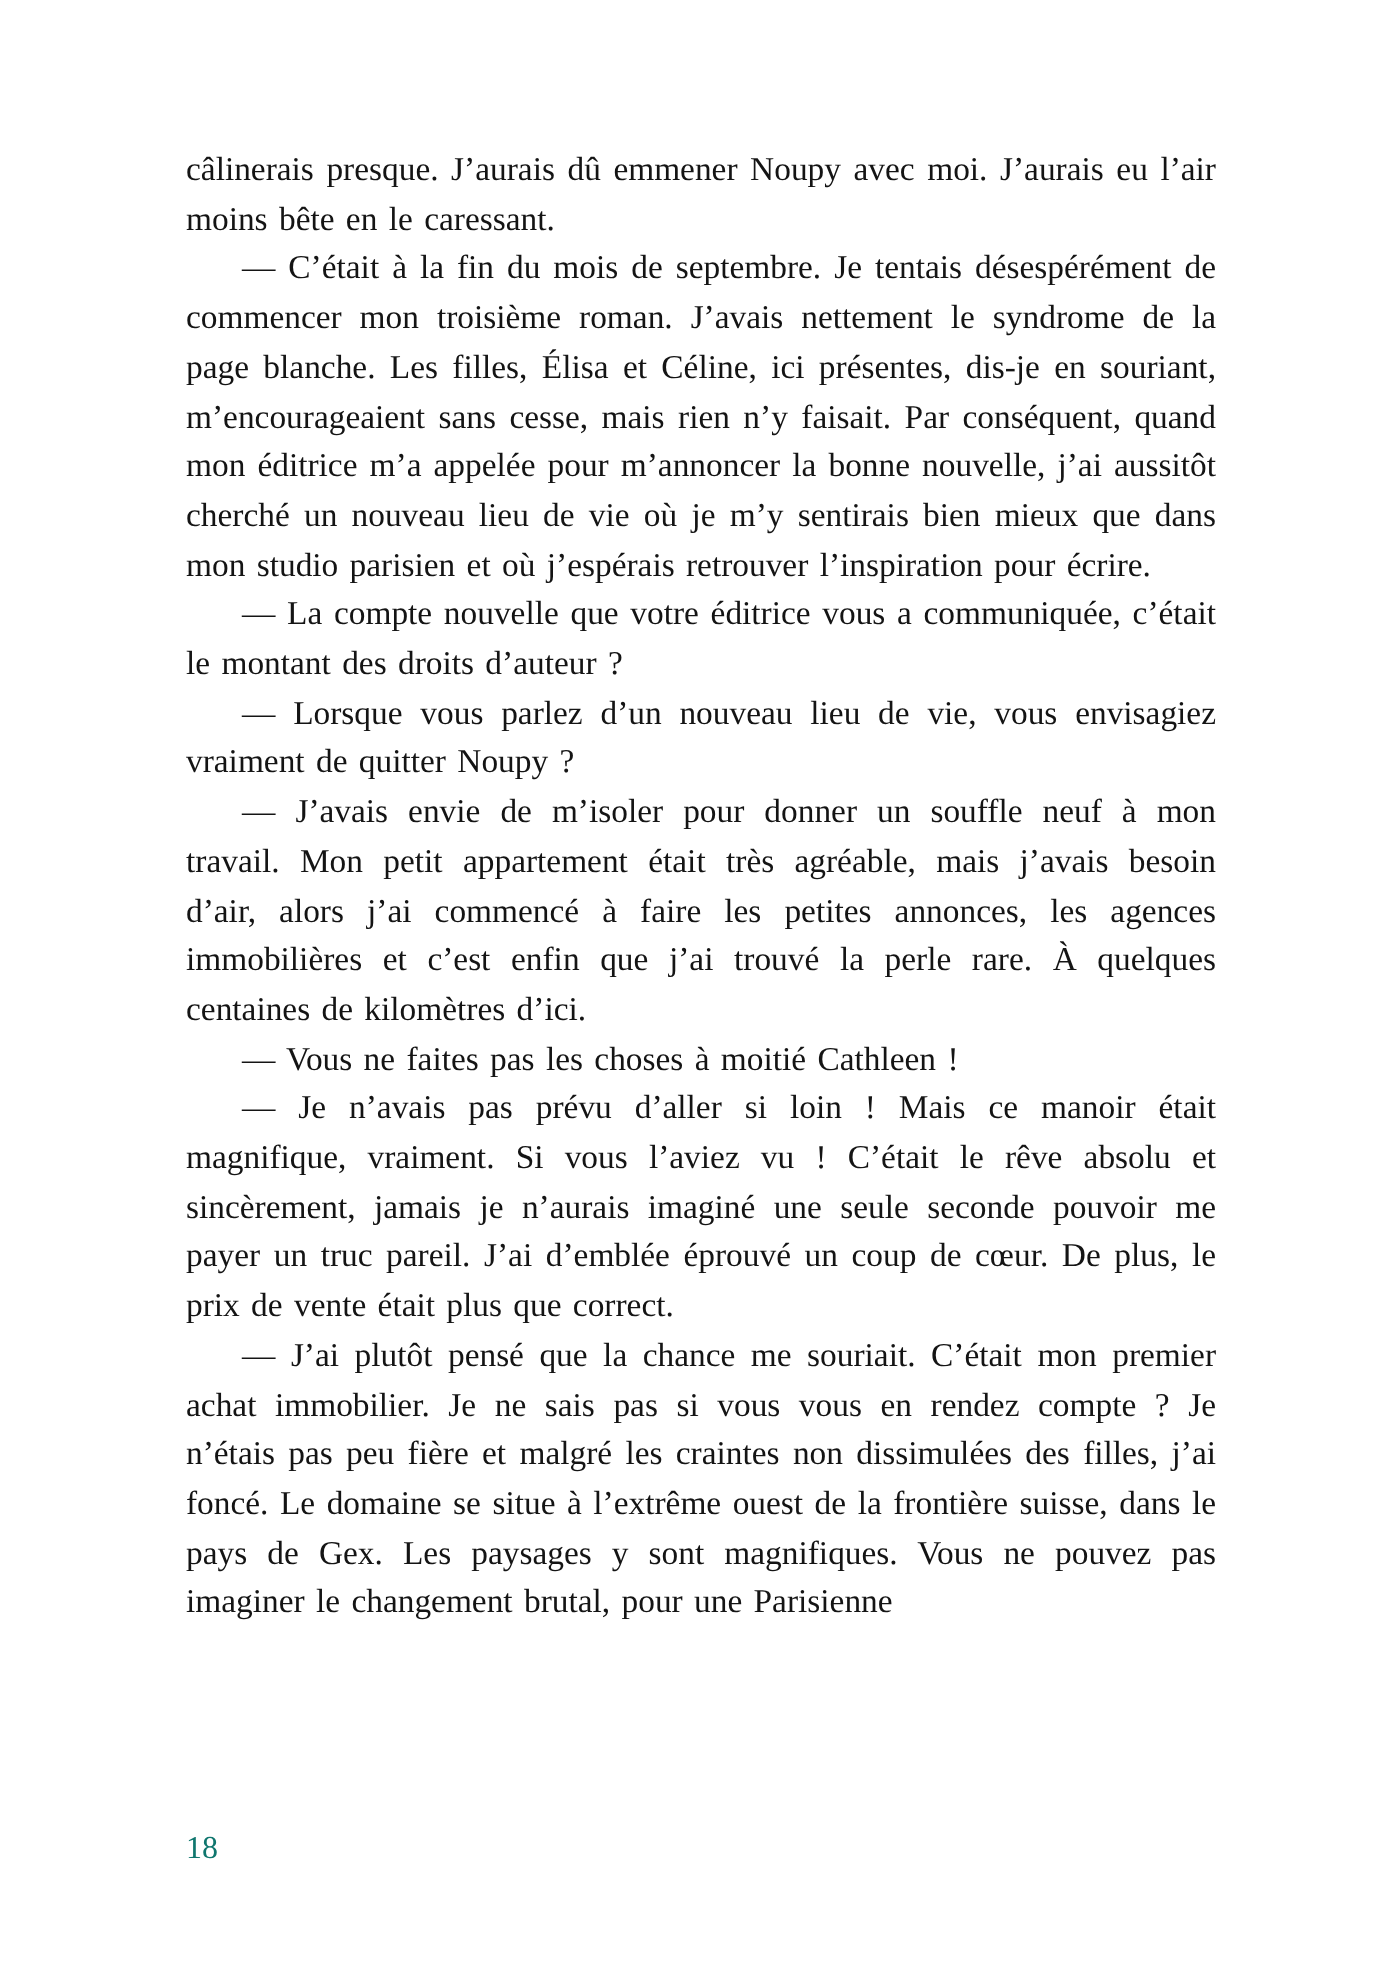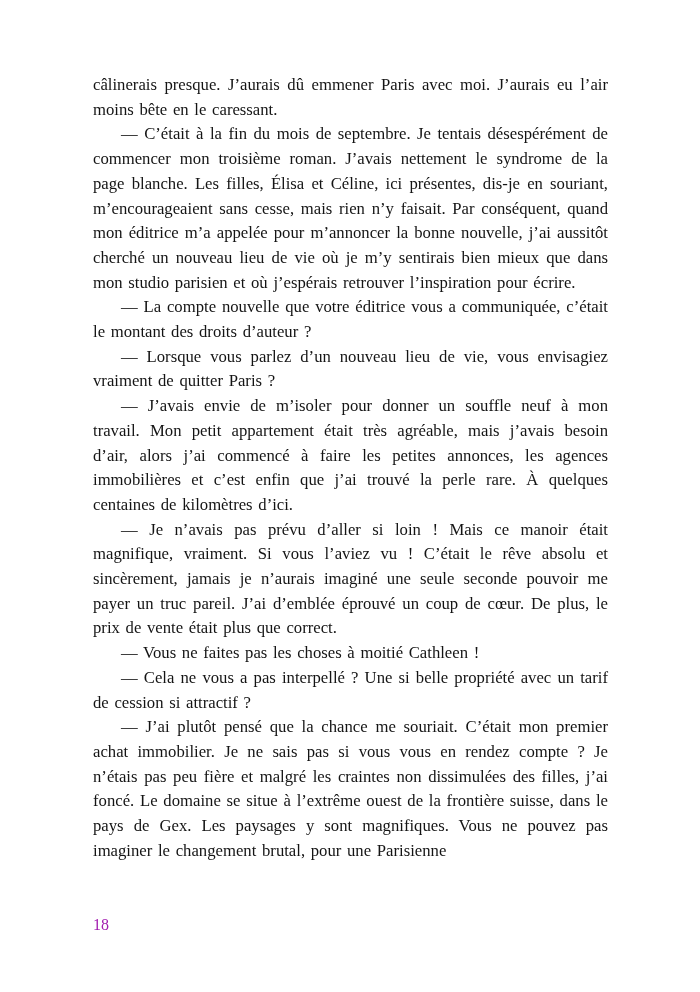--- a/index.html
+++ b/index.html
@@ -43,7 +43,7 @@
 
 <div class="book-page">
   <div class="text-block">
-    <p class="opening">câlinerais presque. J’aurais dû emmener Paris avec moi. J’aurais eu l’air moins bête en le caressant.</p>
+    <p class="opening">câlinerais presque. J’aurais dû emmener Noupy avec moi. J’aurais eu l’air moins bête en le caressant.</p>
     <p>— C’était à la fin du mois de septembre. Je tentais désespérément de commencer mon troisième roman. J’avais nettement le syndrome de la page blanche. Les filles, Élisa et Céline, ici présentes, dis-je en souriant, m’encourageaient sans cesse, mais rien n’y faisait. Par conséquent, quand mon éditrice m’a appelée pour m’annoncer la bonne nouvelle, j’ai aussitôt cherché un nouveau lieu de vie où je m’y sentirais bien mieux que dans mon studio parisien et où j’espérais retrouver l’inspiration pour écrire.</p>
     <p>— La compte nouvelle que votre éditrice vous a communiquée, c’était le montant des droits d’auteur ?</p>
     <p>— Lorsque vous parlez d’un nouveau lieu de vie, vous envisagiez vraiment de quitter Paris ?</p>

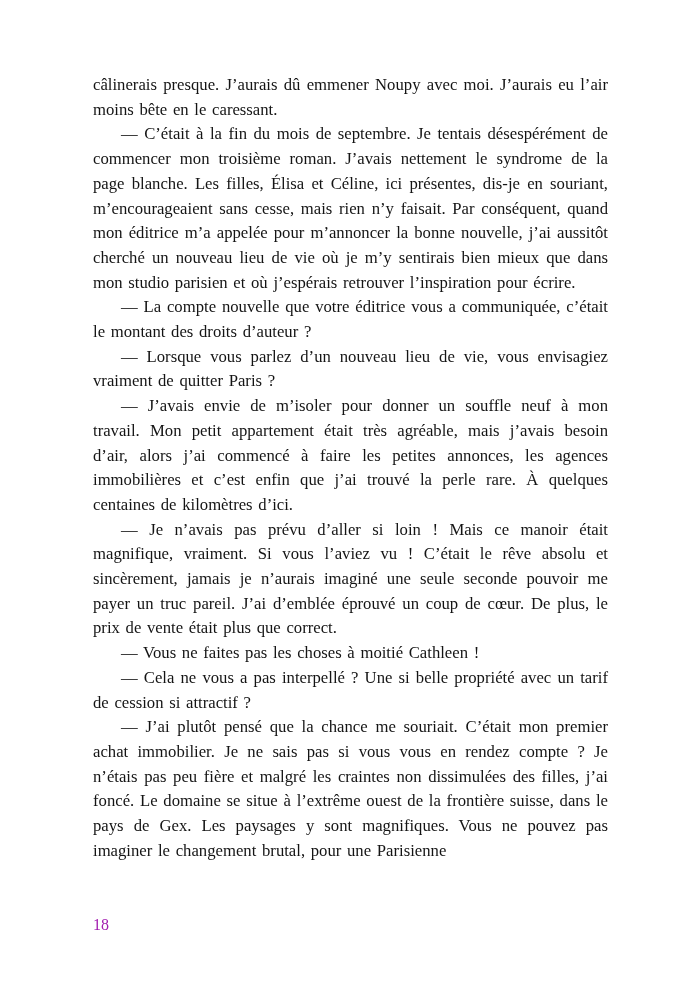--- a/index.html
+++ b/index.html
@@ -46,7 +46,7 @@
     <p class="opening">câlinerais presque. J’aurais dû emmener Noupy avec moi. J’aurais eu l’air moins bête en le caressant.</p>
     <p>— C’était à la fin du mois de septembre. Je tentais désespérément de commencer mon troisième roman. J’avais nettement le syndrome de la page blanche. Les filles, Élisa et Céline, ici présentes, dis-je en souriant, m’encourageaient sans cesse, mais rien n’y faisait. Par conséquent, quand mon éditrice m’a appelée pour m’annoncer la bonne nouvelle, j’ai aussitôt cherché un nouveau lieu de vie où je m’y sentirais bien mieux que dans mon studio parisien et où j’espérais retrouver l’inspiration pour écrire.</p>
     <p>— La compte nouvelle que votre éditrice vous a communiquée, c’était le montant des droits d’auteur ?</p>
-    <p>— Lorsque vous parlez d’un nouveau lieu de vie, vous envisagiez vraiment de quitter Paris ?</p>
+    <p>— Lorsque vous parlez d’un nouveau lieu de vie, vous envisagiez vraiment de quitter Noupy ?</p>
     <p>— J’avais envie de m’isoler pour donner un souffle neuf à mon travail. Mon petit appartement était très agréable, mais j’avais besoin d’air, alors j’ai commencé à faire les petites annonces, les agences immobilières et c’est enfin que j’ai trouvé la perle rare. À quelques centaines de kilomètres d’ici.</p>
     <p>— Je n’avais pas prévu d’aller si loin ! Mais ce manoir était magnifique, vraiment. Si vous l’aviez vu ! C’était le rêve absolu et sincèrement, jamais je n’aurais imaginé une seule seconde pouvoir me payer un truc pareil. J’ai d’emblée éprouvé un coup de cœur. De plus, le prix de vente était plus que correct.</p>
     <p>— Vous ne faites pas les choses à moitié Cathleen !</p>

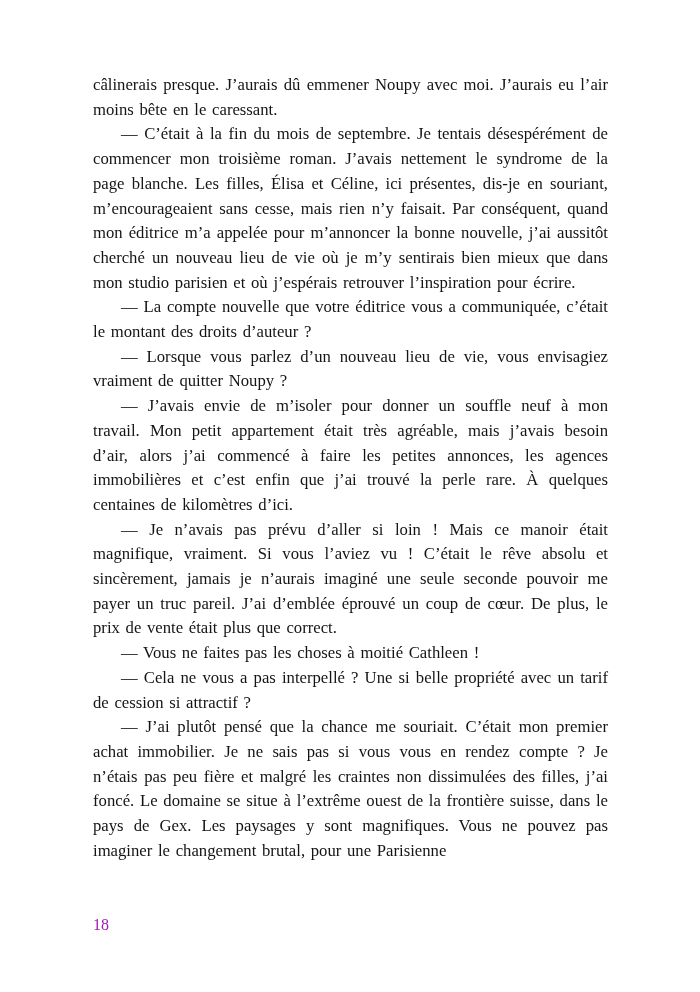--- a/index.html
+++ b/index.html
@@ -48,8 +48,8 @@
     <p>— La compte nouvelle que votre éditrice vous a communiquée, c’était le montant des droits d’auteur ?</p>
     <p>— Lorsque vous parlez d’un nouveau lieu de vie, vous envisagiez vraiment de quitter Noupy ?</p>
     <p>— J’avais envie de m’isoler pour donner un souffle neuf à mon travail. Mon petit appartement était très agréable, mais j’avais besoin d’air, alors j’ai commencé à faire les petites annonces, les agences immobilières et c’est enfin que j’ai trouvé la perle rare. À quelques centaines de kilomètres d’ici.</p>
+    <p>— Vous ne faites pas les choses à moitié Cathleen !</p>
     <p>— Je n’avais pas prévu d’aller si loin ! Mais ce manoir était magnifique, vraiment. Si vous l’aviez vu ! C’était le rêve absolu et sincèrement, jamais je n’aurais imaginé une seule seconde pouvoir me payer un truc pareil. J’ai d’emblée éprouvé un coup de cœur. De plus, le prix de vente était plus que correct.</p>
-    <p>— Vous ne faites pas les choses à moitié Cathleen !</p>
     <p>— Cela ne vous a pas interpellé ? Une si belle propriété avec un tarif de cession si attractif ?</p>
     <p>— J’ai plutôt pensé que la chance me souriait. C’était mon premier achat immobilier. Je ne sais pas si vous vous en rendez compte ? Je n’étais pas peu fière et malgré les craintes non dissimulées des filles, j’ai foncé. Le domaine se situe à l’extrême ouest de la frontière suisse, dans le pays de Gex. Les paysages y sont magnifiques. Vous ne pouvez pas imaginer le changement brutal, pour une Parisienne</p>
   </div>

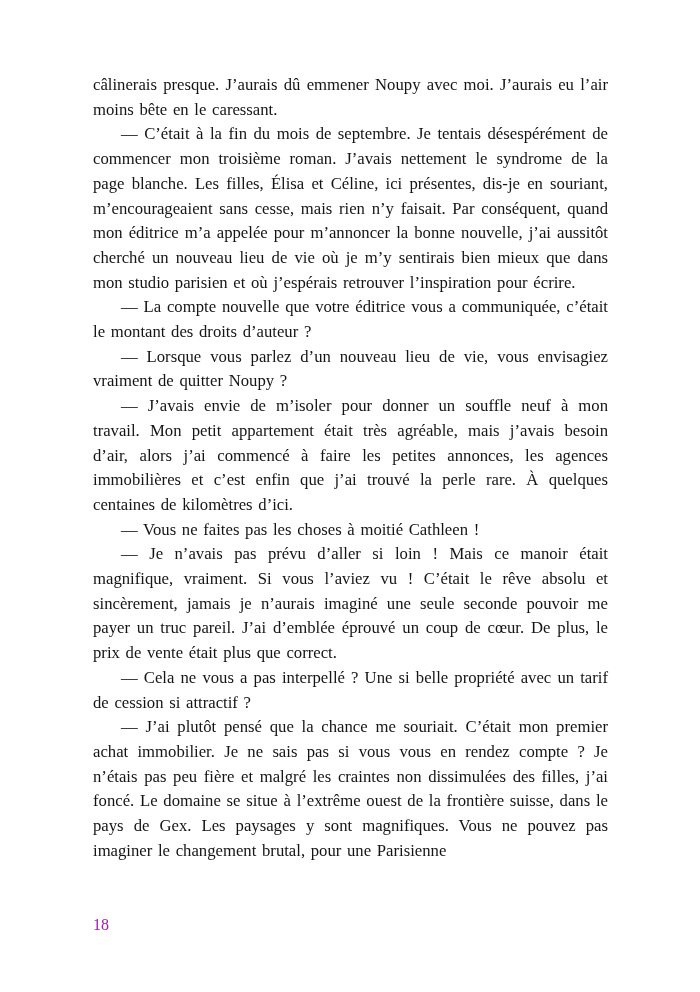--- a/index.html
+++ b/index.html
@@ -50,7 +50,6 @@
     <p>— J’avais envie de m’isoler pour donner un souffle neuf à mon travail. Mon petit appartement était très agréable, mais j’avais besoin d’air, alors j’ai commencé à faire les petites annonces, les agences immobilières et c’est enfin que j’ai trouvé la perle rare. À quelques centaines de kilomètres d’ici.</p>
     <p>— Vous ne faites pas les choses à moitié Cathleen !</p>
     <p>— Je n’avais pas prévu d’aller si loin ! Mais ce manoir était magnifique, vraiment. Si vous l’aviez vu ! C’était le rêve absolu et sincèrement, jamais je n’aurais imaginé une seule seconde pouvoir me payer un truc pareil. J’ai d’emblée éprouvé un coup de cœur. De plus, le prix de vente était plus que correct.</p>
-    <p>— Cela ne vous a pas interpellé ? Une si belle propriété avec un tarif de cession si attractif ?</p>
     <p>— J’ai plutôt pensé que la chance me souriait. C’était mon premier achat immobilier. Je ne sais pas si vous vous en rendez compte ? Je n’étais pas peu fière et malgré les craintes non dissimulées des filles, j’ai foncé. Le domaine se situe à l’extrême ouest de la frontière suisse, dans le pays de Gex. Les paysages y sont magnifiques. Vous ne pouvez pas imaginer le changement brutal, pour une Parisienne</p>
   </div>
   <div class="page-number">18</div>

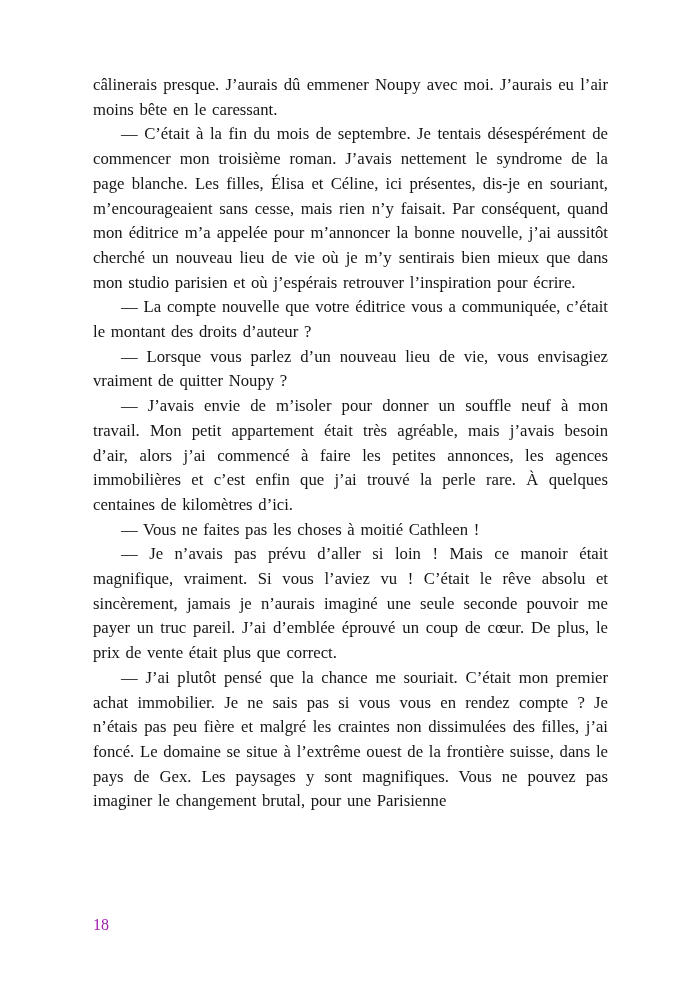--- a/index.html
+++ b/index.html
@@ -35,7 +35,7 @@
     left: 93px;
     top: 916px;
     font-size: 16px;
-    color: #a21caf;
+    color: #0f766e;
   }
 </style>
 </head>

